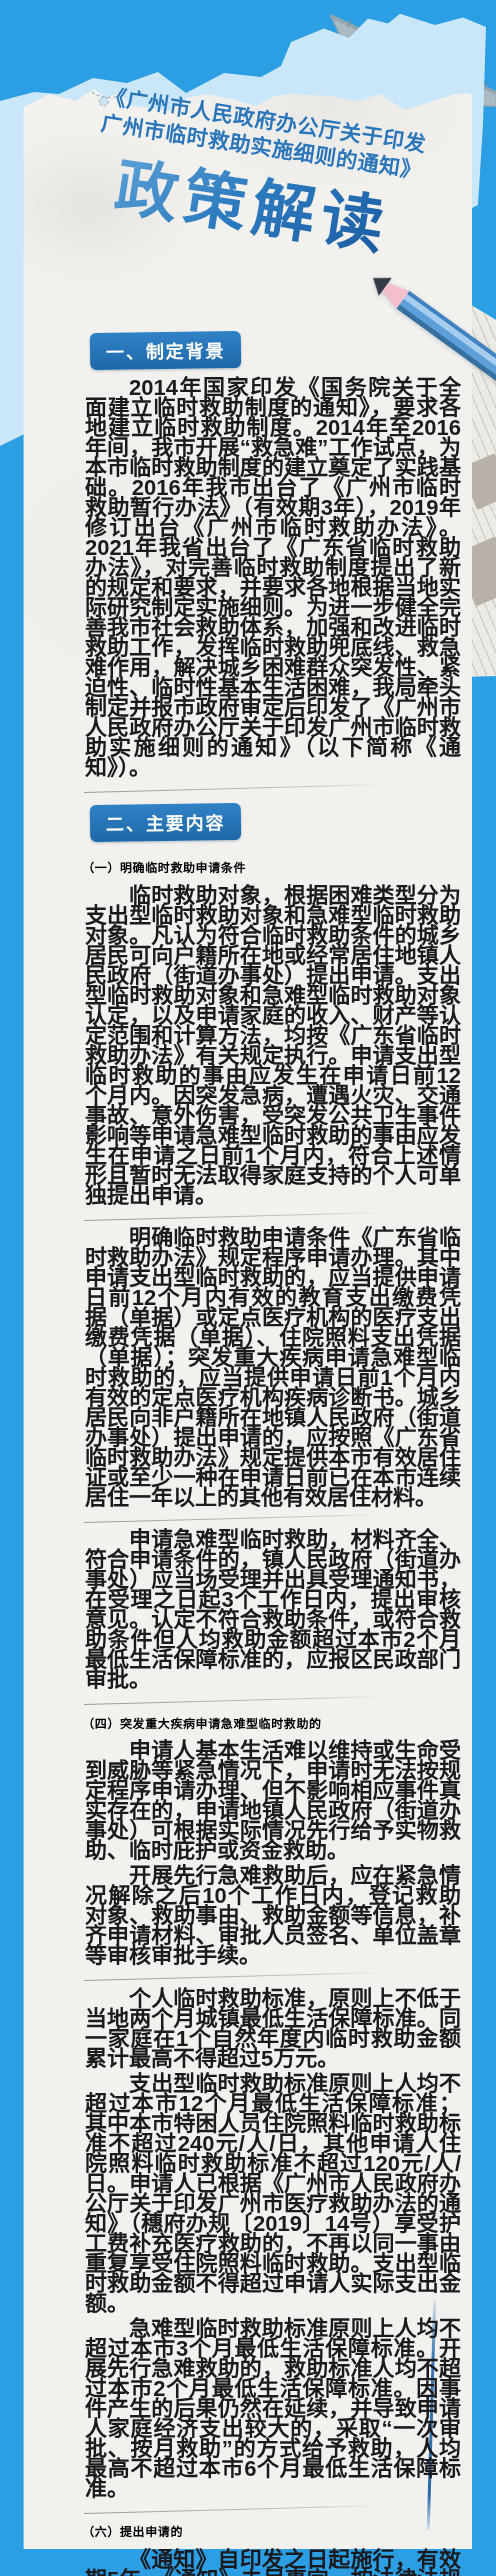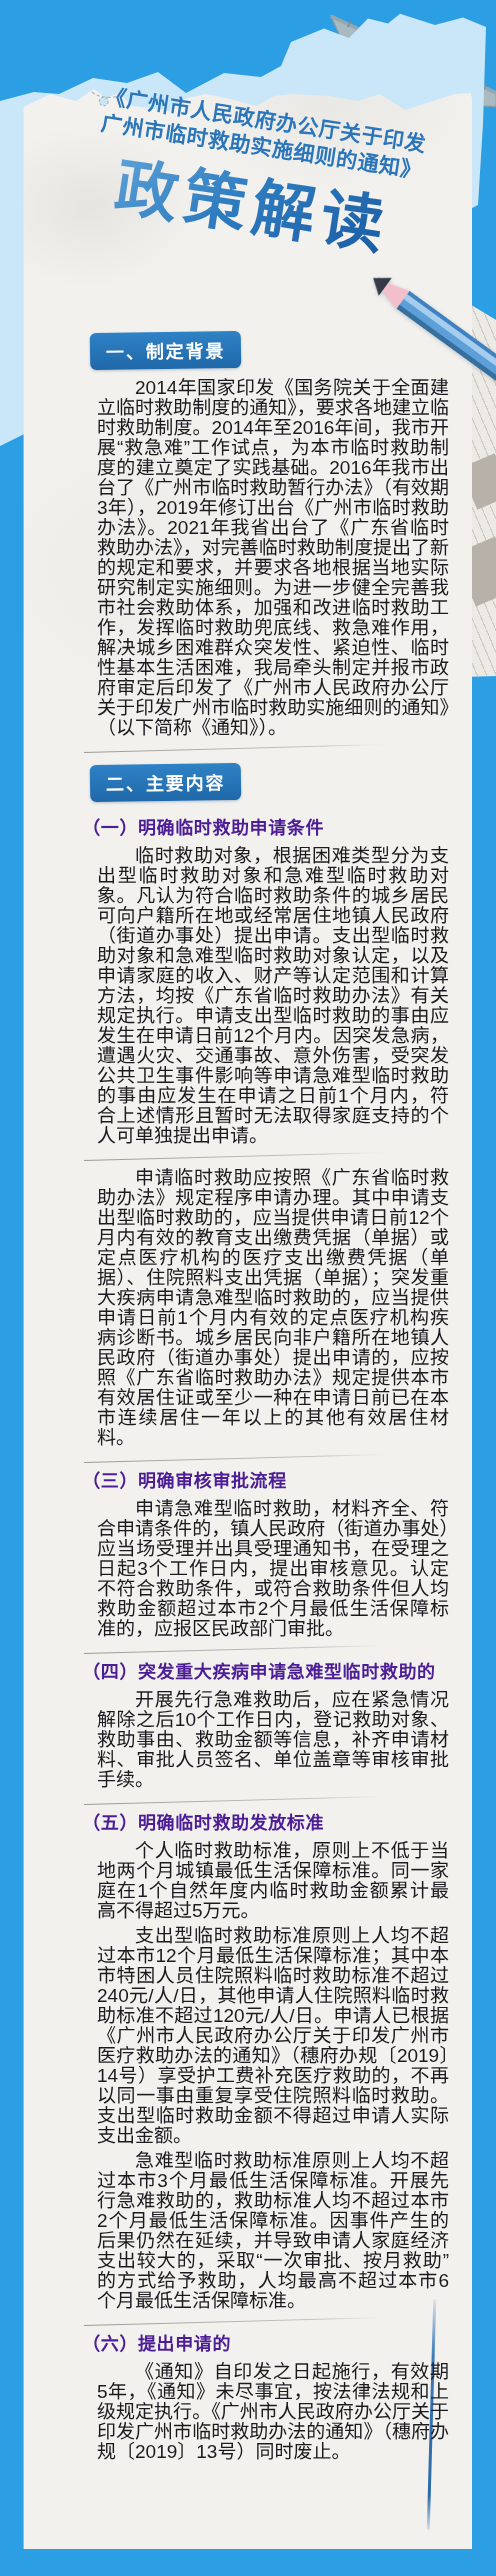--- a/index.html
+++ b/index.html
@@ -103,7 +103,7 @@
     transform:rotate(-0.8deg);box-shadow:0 1.2px 2.5px rgba(20,60,100,.25);
   }
   .content p{
-    margin:0 16px 5px;font-size:19px;line-height:20px;font-weight:normal;
+    margin:0 4px 5px;font-size:22px;line-height:20px;font-weight:bold;
     text-align:justify;text-indent:2em;
   }
   .sub-heading{

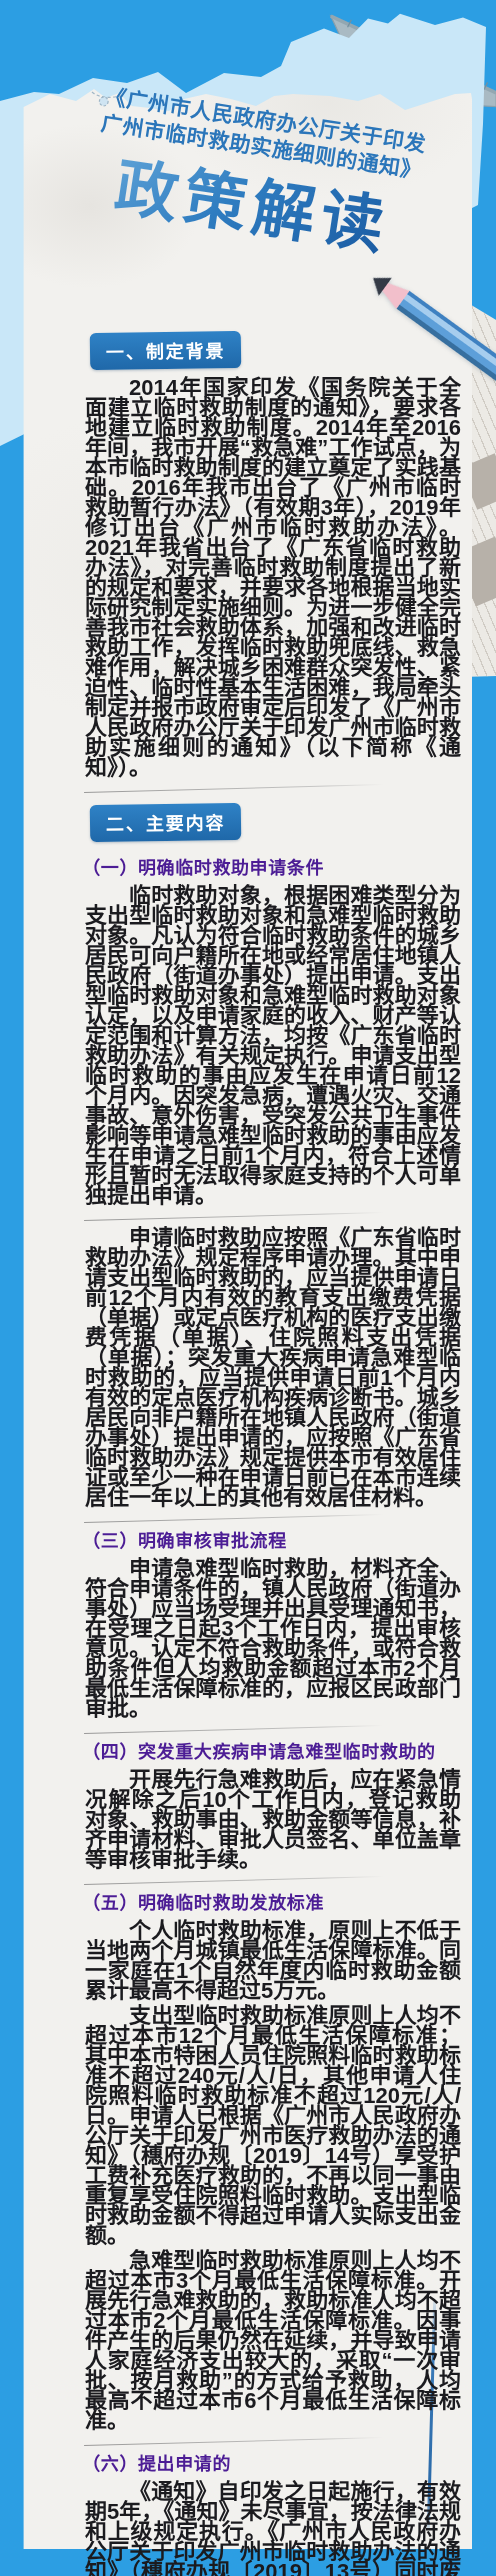--- a/index.html
+++ b/index.html
@@ -107,7 +107,7 @@
     text-align:justify;text-indent:2em;
   }
   .sub-heading{
-    margin:6.2px 0 6.2px 1.2px;font-size:18px;line-height:22.4px;font-weight:bold;color:#4c1d95;
+    margin:6.2px 0 6.2px 1.2px;font-size:12px;line-height:22.4px;font-weight:bold;color:#000000;
     letter-spacing:0.6px;
   }
   .divider{

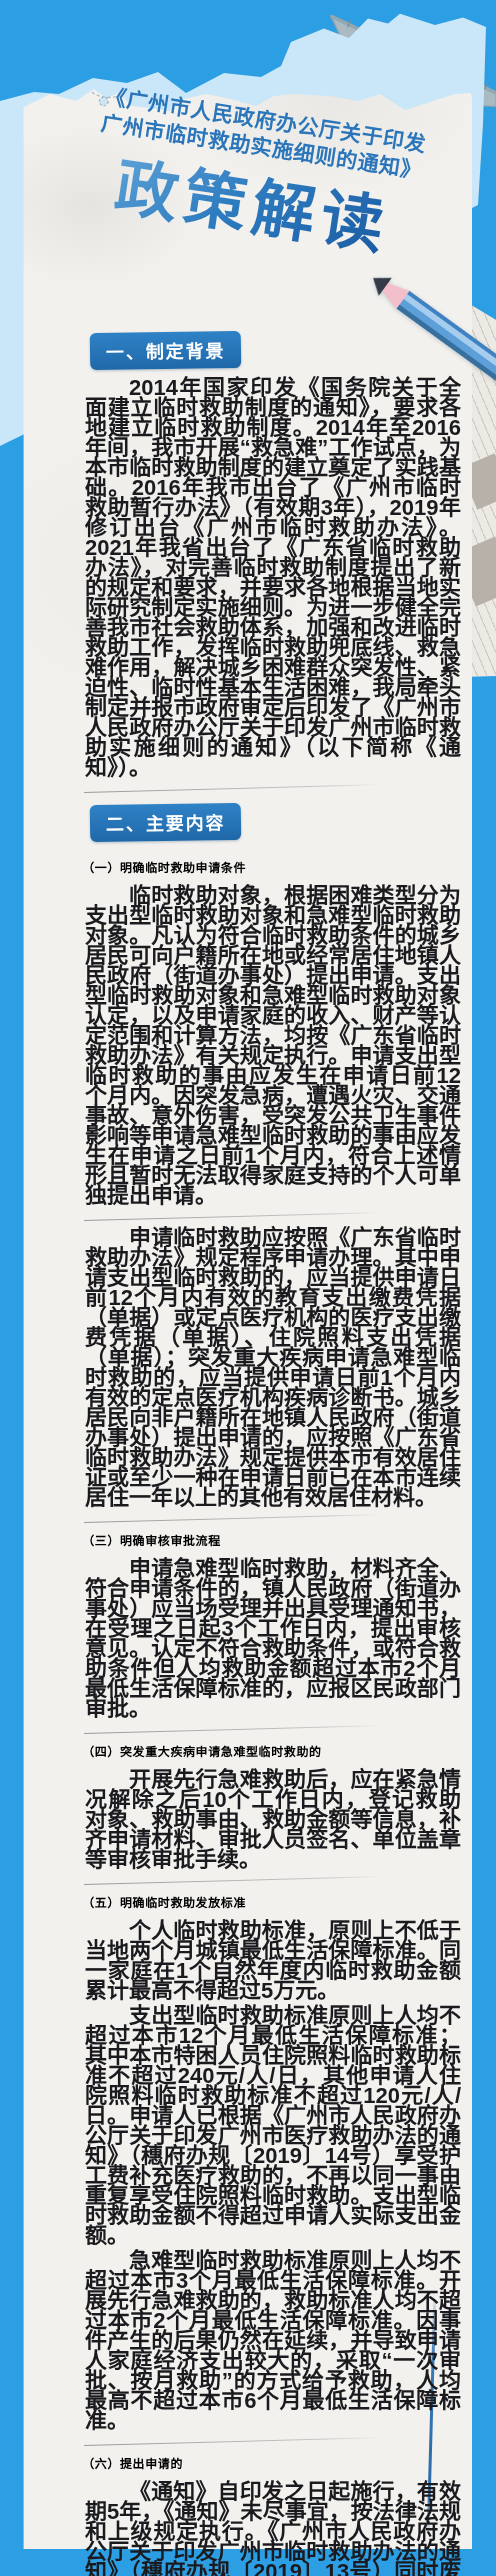--- a/index.html
+++ b/index.html
@@ -181,7 +181,7 @@
   <p>临时救助对象，根据困难类型分为支出型临时救助对象和急难型临时救助对象。凡认为符合临时救助条件的城乡居民可向户籍所在地或经常居住地镇人民政府（街道办事处）提出申请。支出型临时救助对象和急难型临时救助对象认定，以及申请家庭的收入、财产等认定范围和计算方法，均按《广东省临时救助办法》有关规定执行。申请支出型临时救助的事由应发生在申请日前12个月内。因突发急病，遭遇火灾、交通事故、意外伤害，受突发公共卫生事件影响等申请急难型临时救助的事由应发生在申请之日前1个月内，符合上述情形且暂时无法取得家庭支持的个人可单独提出申请。</p>
   <div class="divider"></div>
 
-  <p>申请临时救助应按照《广东省临时救助办法》规定程序申请办理。其中申请支出型临时救助的，应当提供申请日前12个月内有效的教育支出缴费凭据（单据）或定点医疗机构的医疗支出缴费凭据（单据）、住院照料支出凭据（单据）；突发重大疾病申请急难型临时救助的，应当提供申请日前1个月内有效的定点医疗机构疾病诊断书。城乡居民向非户籍所在地镇人民政府（街道办事处）提出申请的，应按照《广东省临时救助办法》规定提供本市有效居住证或至少一种在申请日前已在本市连续居住一年以上的其他有效居住材料。</p>
+  <p>明确临时救助申请条件《广东省临时救助办法》规定程序申请办理。其中申请支出型临时救助的，应当提供申请日前12个月内有效的教育支出缴费凭据（单据）或定点医疗机构的医疗支出缴费凭据（单据）、住院照料支出凭据（单据）；突发重大疾病申请急难型临时救助的，应当提供申请日前1个月内有效的定点医疗机构疾病诊断书。城乡居民向非户籍所在地镇人民政府（街道办事处）提出申请的，应按照《广东省临时救助办法》规定提供本市有效居住证或至少一种在申请日前已在本市连续居住一年以上的其他有效居住材料。</p>
   <div class="divider"></div>
 
   <div class="sub-heading">（三）明确审核审批流程</div>

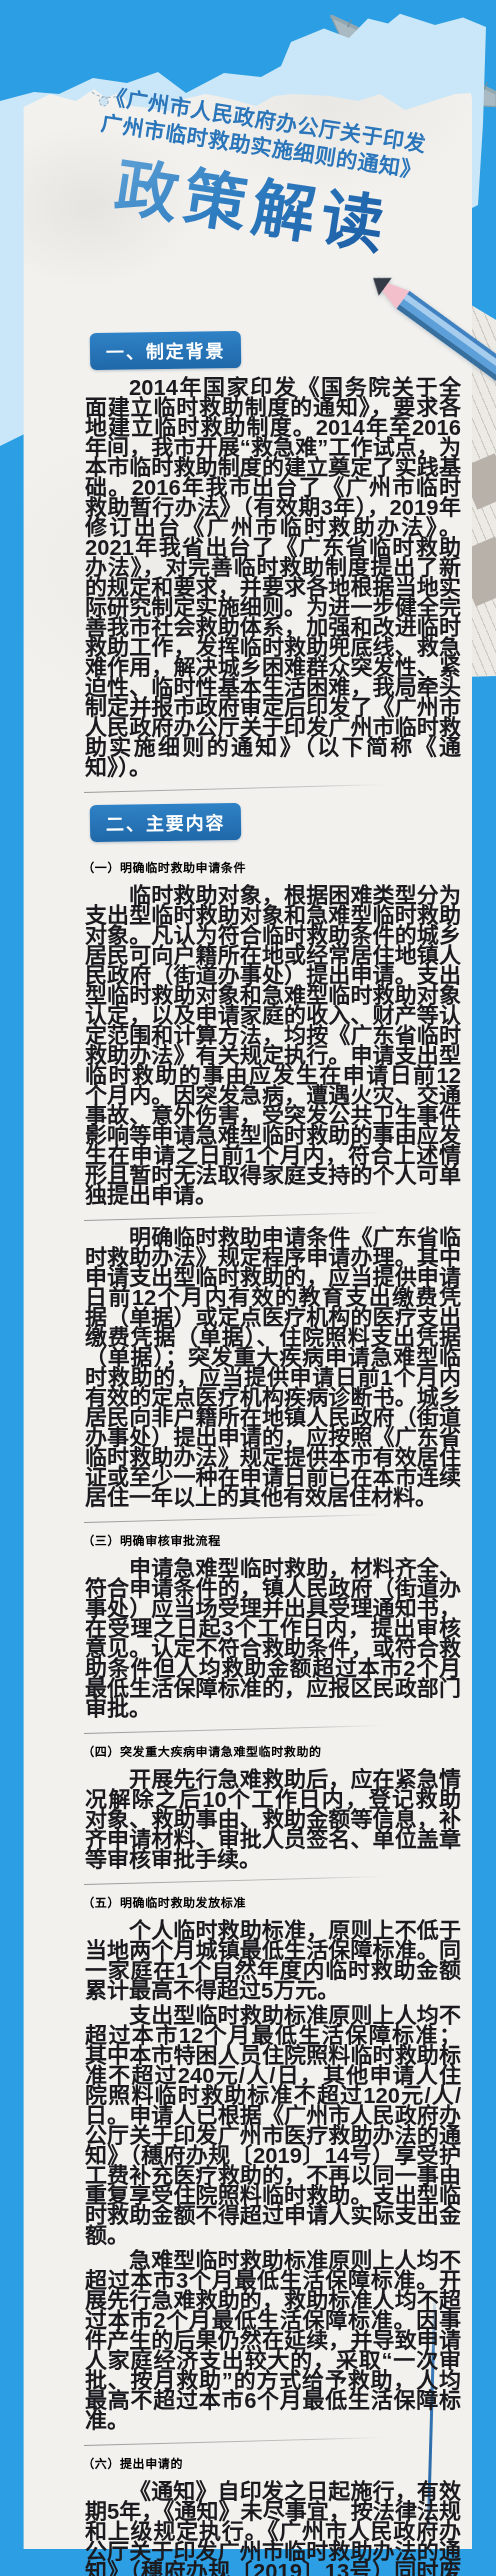--- a/index.html
+++ b/index.html
@@ -184,7 +184,6 @@
   <p>明确临时救助申请条件《广东省临时救助办法》规定程序申请办理。其中申请支出型临时救助的，应当提供申请日前12个月内有效的教育支出缴费凭据（单据）或定点医疗机构的医疗支出缴费凭据（单据）、住院照料支出凭据（单据）；突发重大疾病申请急难型临时救助的，应当提供申请日前1个月内有效的定点医疗机构疾病诊断书。城乡居民向非户籍所在地镇人民政府（街道办事处）提出申请的，应按照《广东省临时救助办法》规定提供本市有效居住证或至少一种在申请日前已在本市连续居住一年以上的其他有效居住材料。</p>
   <div class="divider"></div>
 
-  <div class="sub-heading">（三）明确审核审批流程</div>
   <p>申请急难型临时救助，材料齐全、符合申请条件的，镇人民政府（街道办事处）应当场受理并出具受理通知书，在受理之日起3个工作日内，提出审核意见。认定不符合救助条件，或符合救助条件但人均救助金额超过本市2个月最低生活保障标准的，应报区民政部门审批。</p>
   <div class="divider"></div>
 

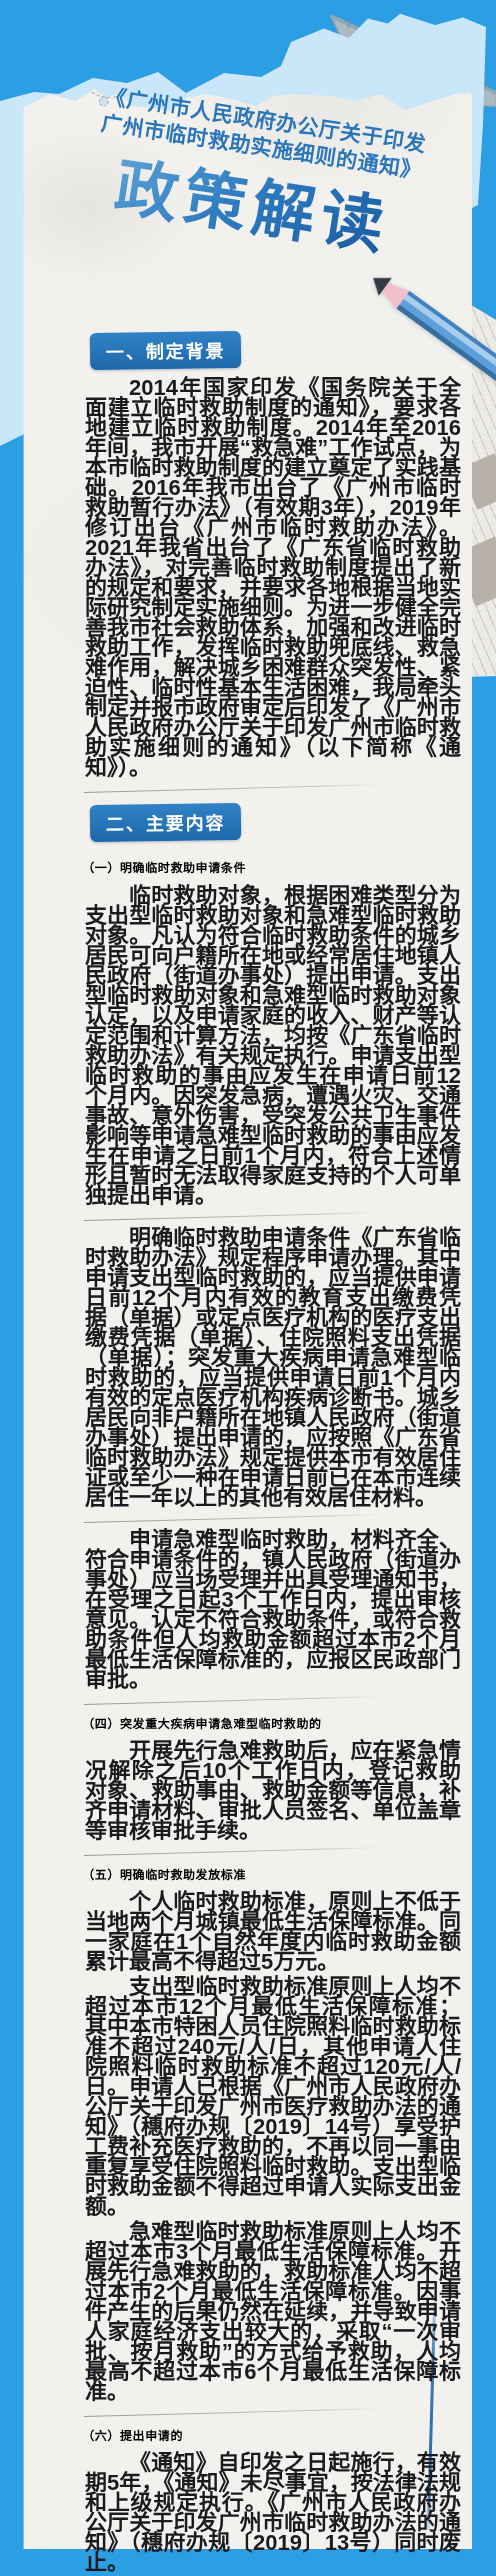--- a/index.html
+++ b/index.html
@@ -188,6 +188,7 @@
   <div class="divider"></div>
 
   <div class="sub-heading">（四）突发重大疾病申请急难型临时救助的</div>
+  <p>申请人基本生活难以维持或生命受到威胁等紧急情况下，申请时无法按规定程序申请办理、但不影响相应事件真实存在的，申请地镇人民政府（街道办事处）可根据实际情况先行给予实物救助、临时庇护或资金救助。</p>
   <p>开展先行急难救助后，应在紧急情况解除之后10个工作日内，登记救助对象、救助事由、救助金额等信息，补齐申请材料、审批人员签名、单位盖章等审核审批手续。</p>
   <div class="divider"></div>
 

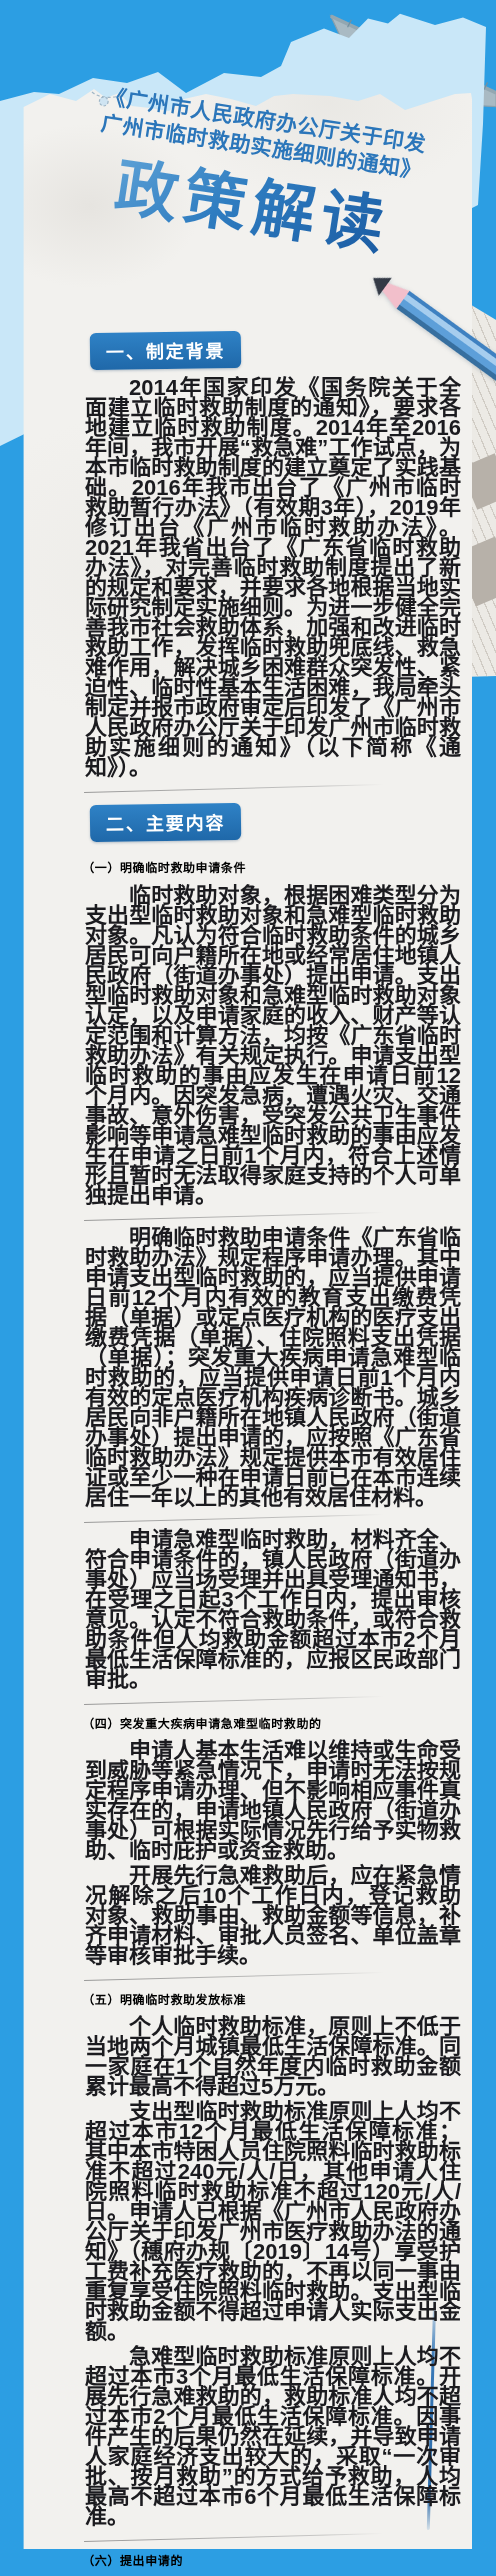--- a/index.html
+++ b/index.html
@@ -192,7 +192,6 @@
   <p>开展先行急难救助后，应在紧急情况解除之后10个工作日内，登记救助对象、救助事由、救助金额等信息，补齐申请材料、审批人员签名、单位盖章等审核审批手续。</p>
   <div class="divider"></div>
 
-  <div class="sub-heading">（五）明确临时救助发放标准</div>
   <p>个人临时救助标准，原则上不低于当地两个月城镇最低生活保障标准。同一家庭在1个自然年度内临时救助金额累计最高不得超过5万元。</p>
   <p>支出型临时救助标准原则上人均不超过本市12个月最低生活保障标准；其中本市特困人员住院照料临时救助标准不超过240元/人/日，其他申请人住院照料临时救助标准不超过120元/人/日。申请人已根据《广州市人民政府办公厅关于印发广州市医疗救助办法的通知》（穗府办规〔2019〕14号）享受护工费补充医疗救助的，不再以同一事由重复享受住院照料临时救助。支出型临时救助金额不得超过申请人实际支出金额。</p>
   <p>急难型临时救助标准原则上人均不超过本市3个月最低生活保障标准。开展先行急难救助的，救助标准人均不超过本市2个月最低生活保障标准。因事件产生的后果仍然在延续，并导致申请人家庭经济支出较大的，采取“一次审批、按月救助”的方式给予救助，人均最高不超过本市6个月最低生活保障标准。</p>

